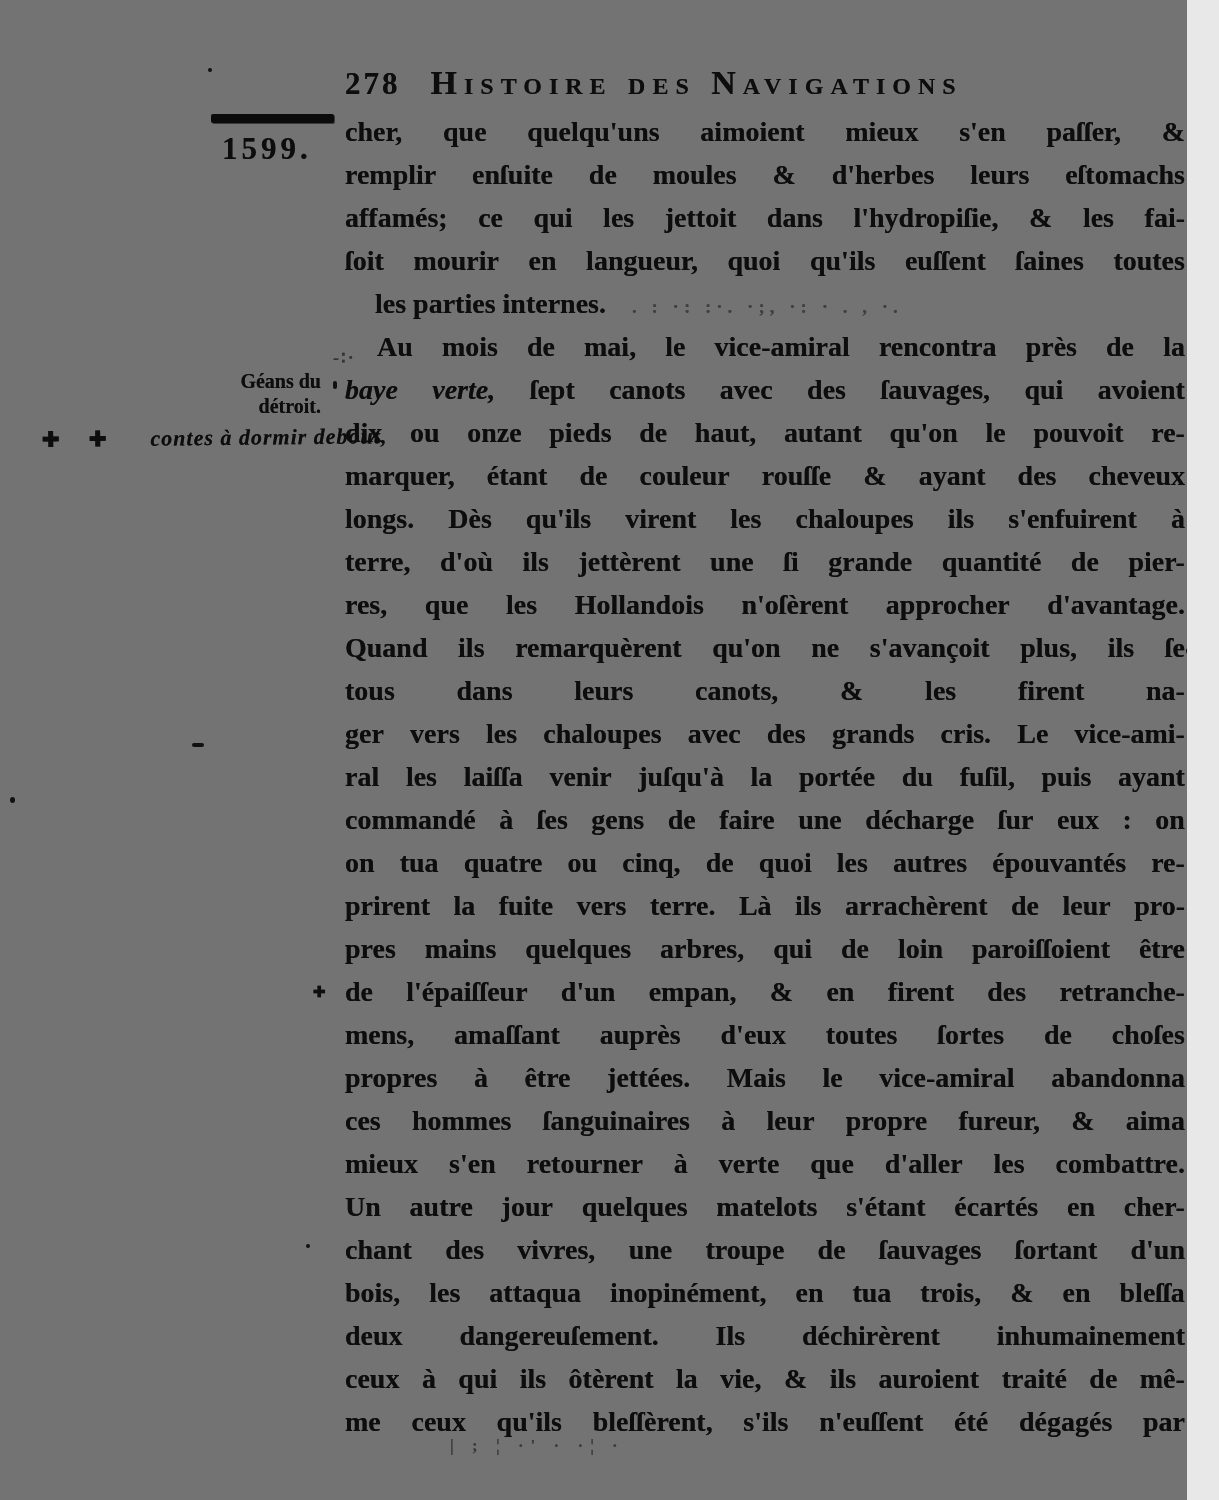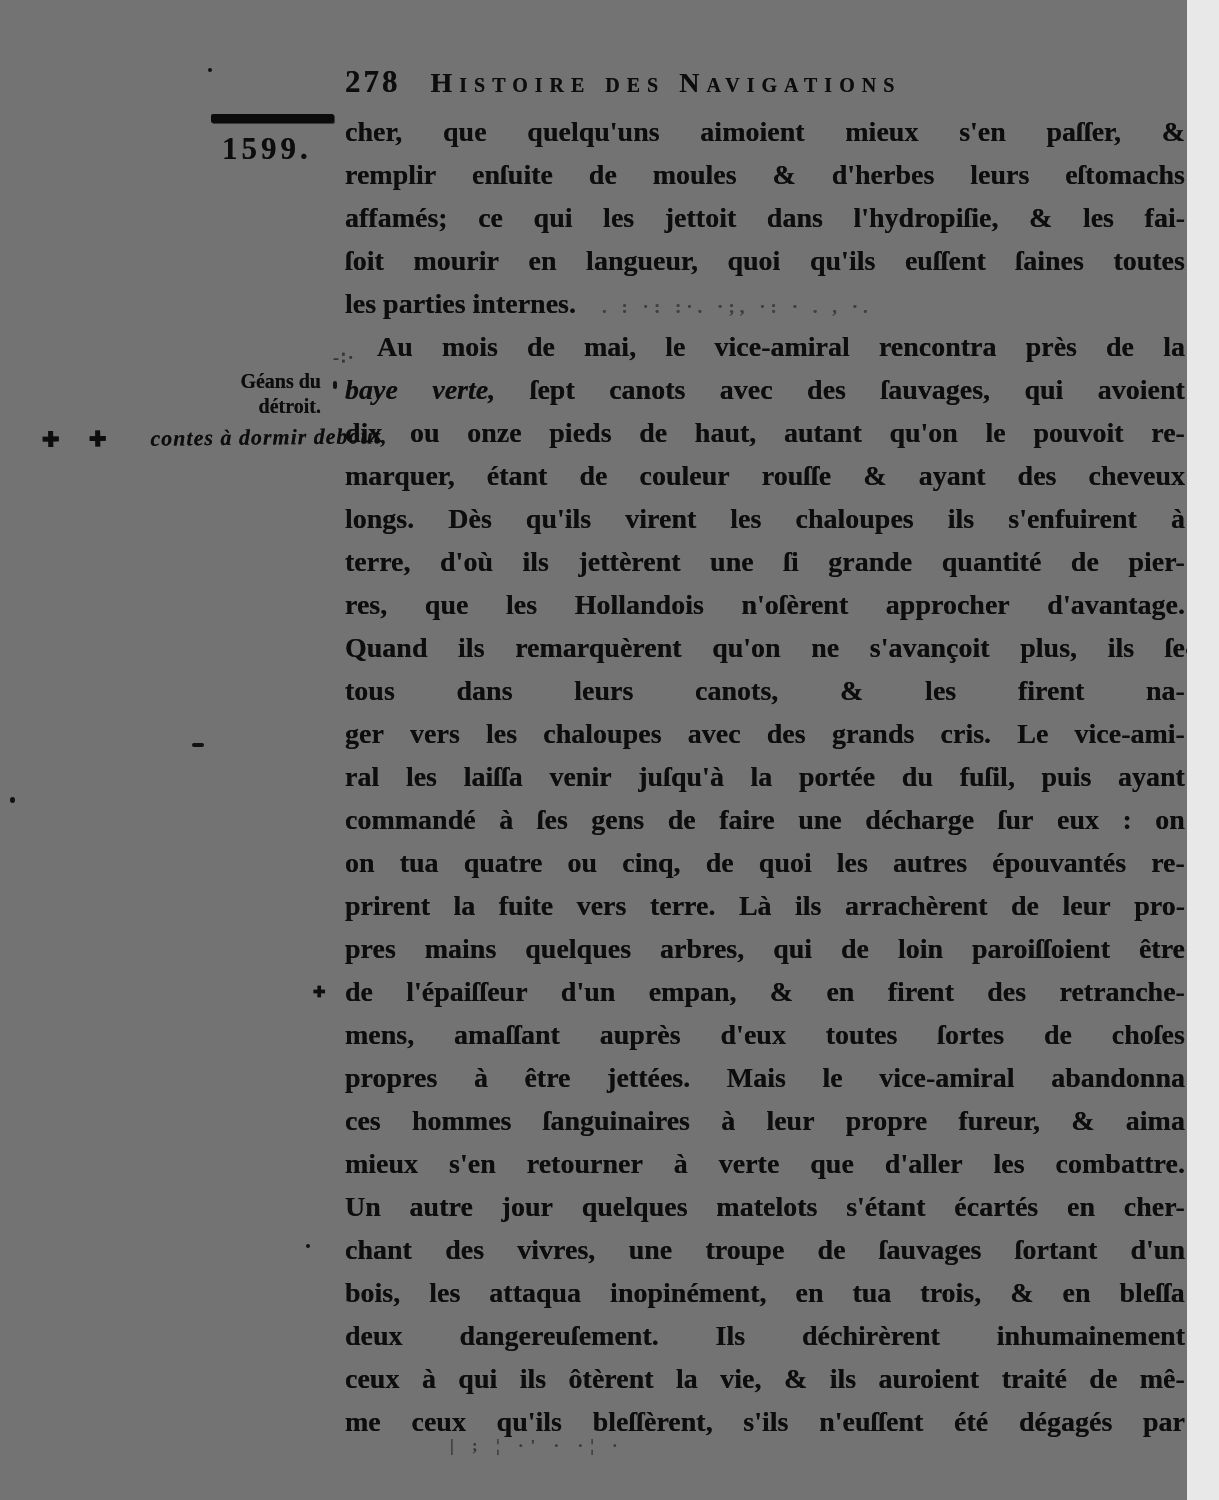--- a/index.html
+++ b/index.html
@@ -11,7 +11,7 @@
   
   .header{position:absolute;top:64px;left:345px;width:745px;display:flex;align-items:baseline;}
   .pageno{font-size:31px;font-weight:bold;letter-spacing:3px;}
-  .runtitle{font-variant:small-caps;font-size:28px;font-weight:bold;letter-spacing:7px;margin-left:30px;white-space:nowrap;}
+  .runtitle{font-variant:small-caps;font-size:34px;font-weight:bold;letter-spacing:7px;margin-left:30px;white-space:nowrap;}
   
   .rule{position:absolute;left:211px;top:114px;width:123px;height:9px;background:#0b0b0b;border-radius:2px;box-shadow:1px 1px 0 rgba(0,0,0,.5);}
   .year{position:absolute;left:222px;top:131px;font-size:31px;font-weight:bold;letter-spacing:4px;}

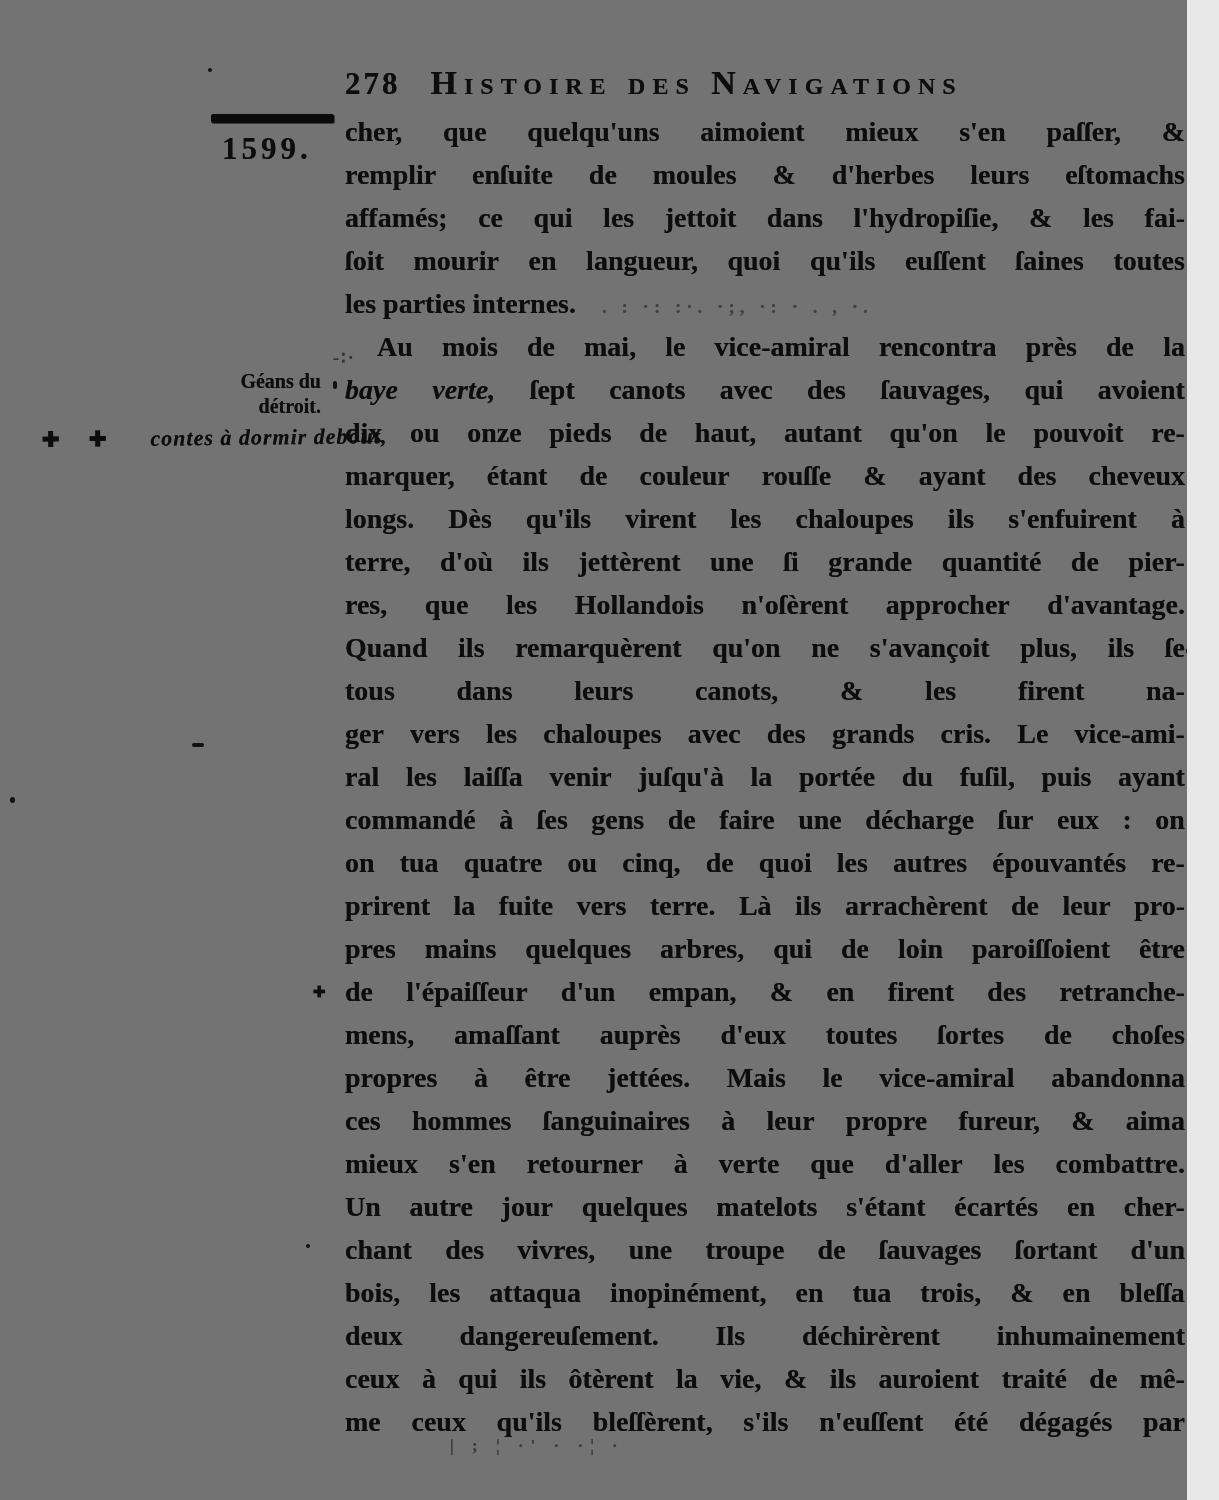--- a/index.html
+++ b/index.html
@@ -27,7 +27,7 @@
   .bodycol{position:absolute;left:345px;top:116px;width:840px;}
   .line{display:flex;justify-content:space-between;height:43px;font-size:28px;font-weight:bold;align-items:baseline;white-space:pre;gap:15px;}
   .line.ind{padding-left:32px;}
-  .line.nj{display:block;white-space:nowrap;}
+  .line.nj{display:block;white-space:nowrap;margin-left:30px;}
   .it{font-style:italic;}
   .ghost{opacity:.5;font-size:19px;letter-spacing:5px;font-weight:bold;margin-left:26px;}
   .lead-ghost{position:absolute;left:333px;top:347px;font-size:18px;opacity:.6;letter-spacing:2px;font-weight:bold;}

